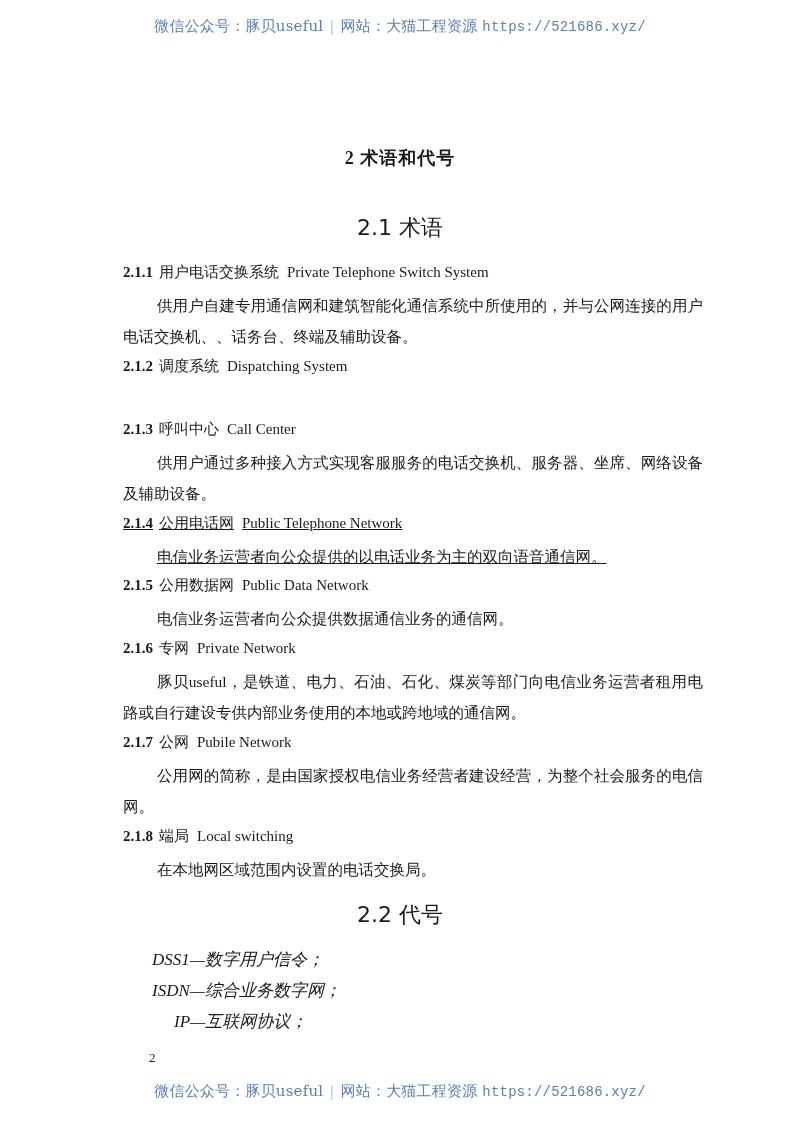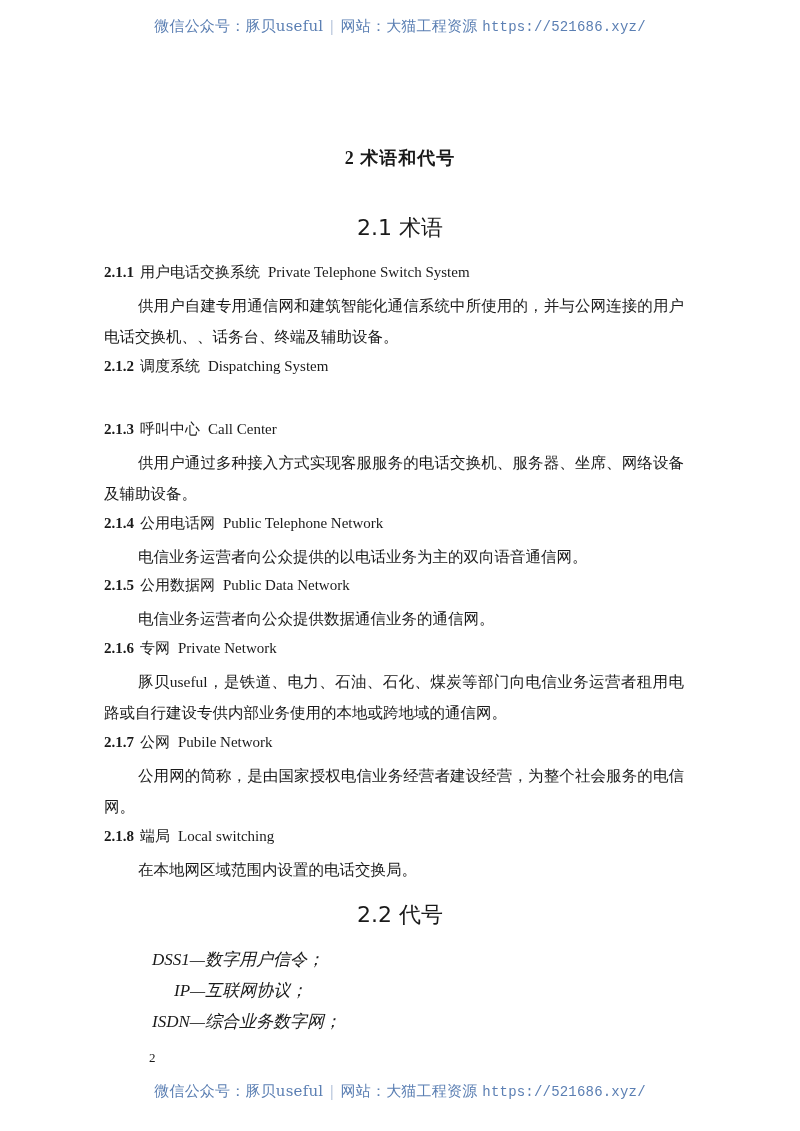--- a/index.html
+++ b/index.html
@@ -18,7 +18,7 @@
                      font-family: "DejaVu Sans", "Liberation Sans", sans-serif; font-size: 22px; }
     .sec1 { top: 213px; }
     .sec2 { top: 900px; }
-    .term { position: absolute; left: 104px; width: 580px; }
+    .term { position: absolute; left: 123px; width: 580px; }
     .term-head { font-size: 15px; line-height: 20px; margin: 0; }
     .term-head .num { font-weight: bold; margin-right: 6px; }
     .term-head .en { margin-left: 8px; }

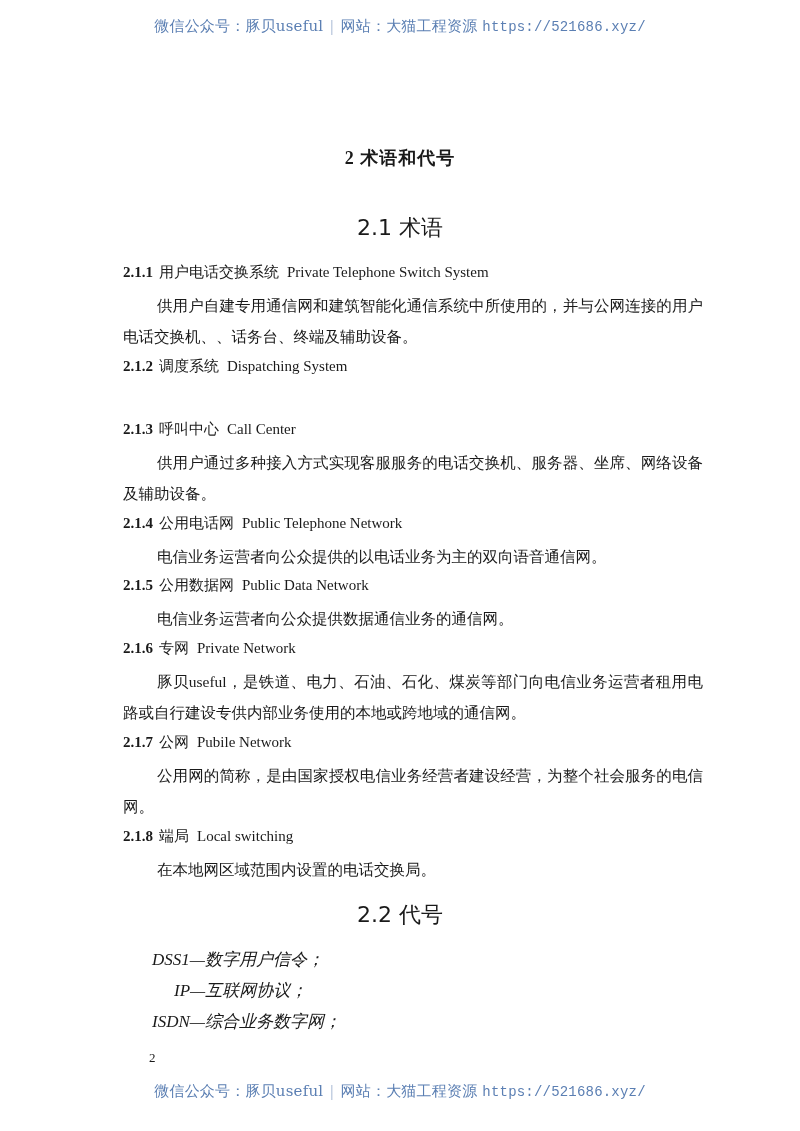--- a/index.html
+++ b/index.html
@@ -54,7 +54,7 @@
   <p class="term-body">供用户通过多种接入方式实现客服服务的电话交换机、服务器、坐席、网络设备及辅助设备。</p>
 </div>
 
-<div class="term" style="top:513px;">
+<div class="term" style="top:513px;text-decoration:underline;">
   <p class="term-head"><span class="num">2.1.4</span><span>公用电话网</span><span class="en">Public Telephone Network</span></p>
   <p class="term-body">电信业务运营者向公众提供的以电话业务为主的双向语音通信网。</p>
 </div>

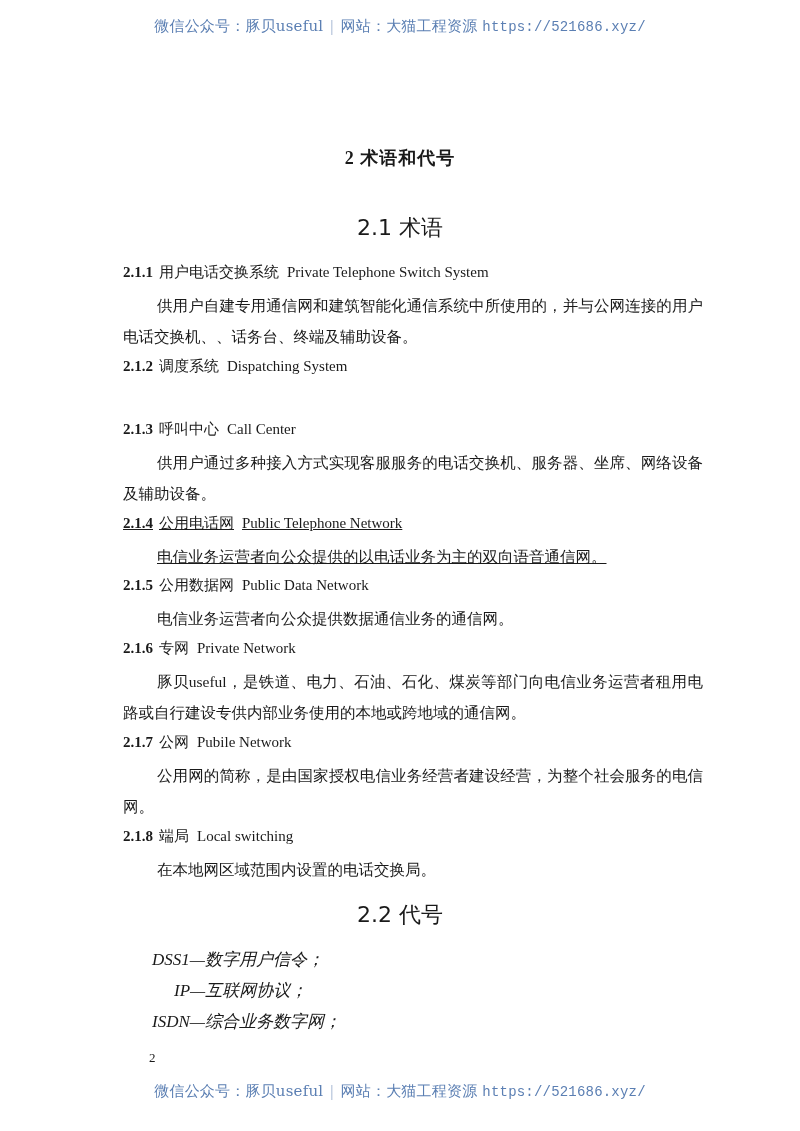--- a/index.html
+++ b/index.html
@@ -83,8 +83,8 @@
 
 <div class="symbols">
   <p class="symbol">DSS1—数字用户信令；</p>
+  <p class="symbol">ISDN—综合业务数字网；</p>
   <p class="symbol indent">IP—互联网协议；</p>
-  <p class="symbol">ISDN—综合业务数字网；</p>
 </div>
 
 <div class="page-number">2</div>

